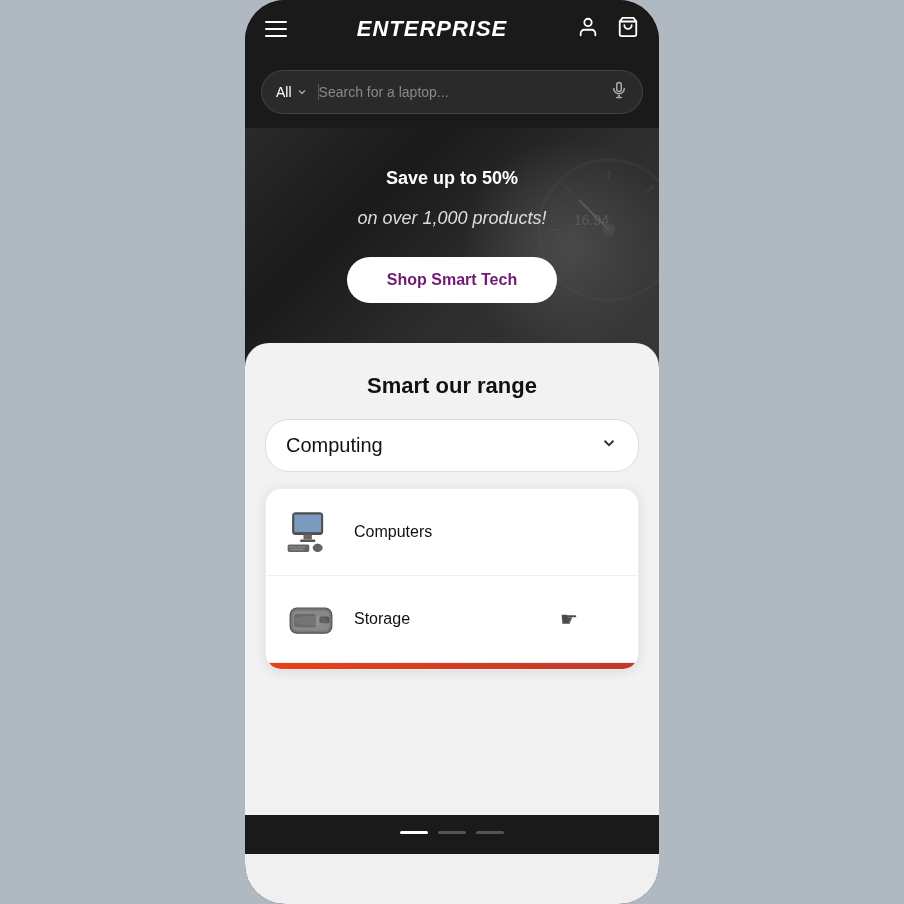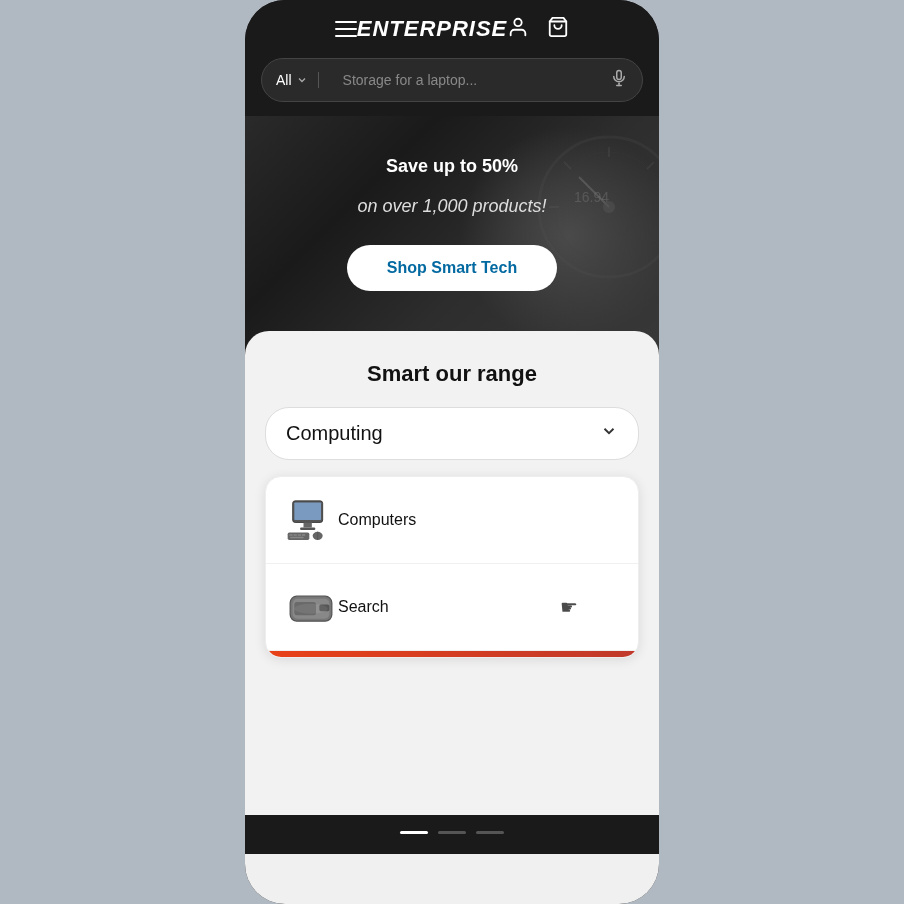--- a/index.html
+++ b/index.html
@@ -29,8 +29,8 @@
       background: #1a1a1a;
       display: flex;
       align-items: center;
-      justify-content: center;
-      padding: 16px 20px 16px;
+      justify-content: space-between;
+      padding: 16px 20px 28px;
     }
 
     .hamburger-icon {

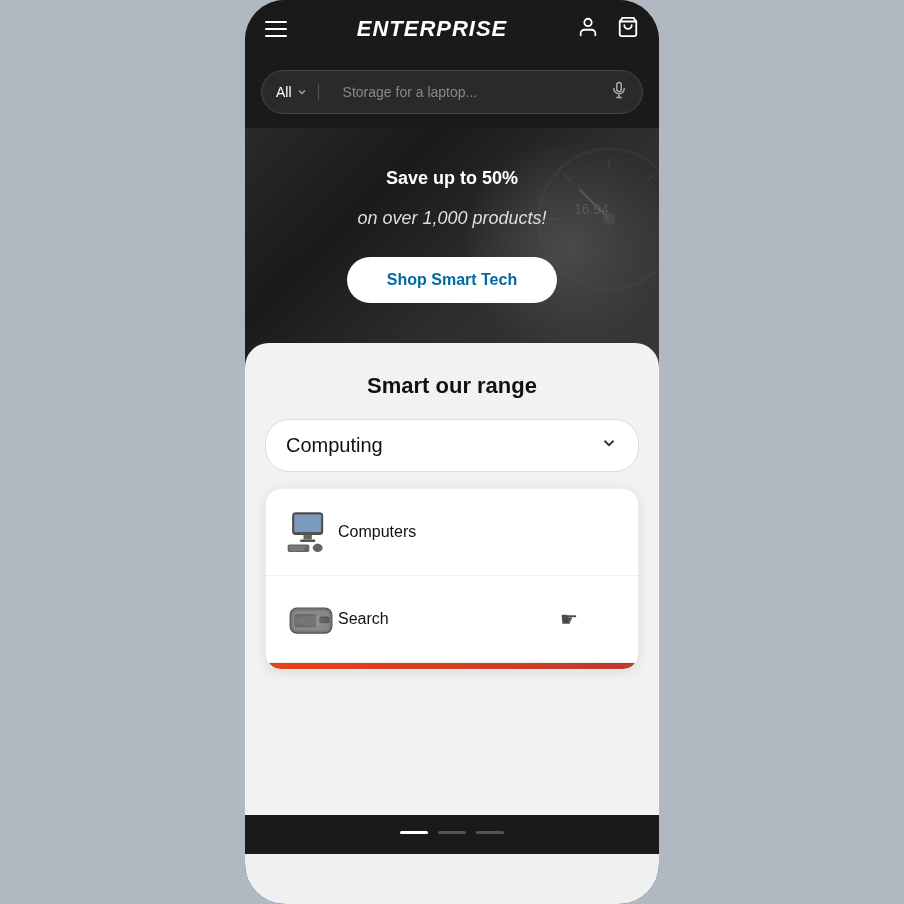--- a/index.html
+++ b/index.html
@@ -79,7 +79,7 @@
       display: flex;
       align-items: center;
       padding: 10px 14px;
-      gap: 24px;
+      gap: 0;
     }
 
     .search-filter {

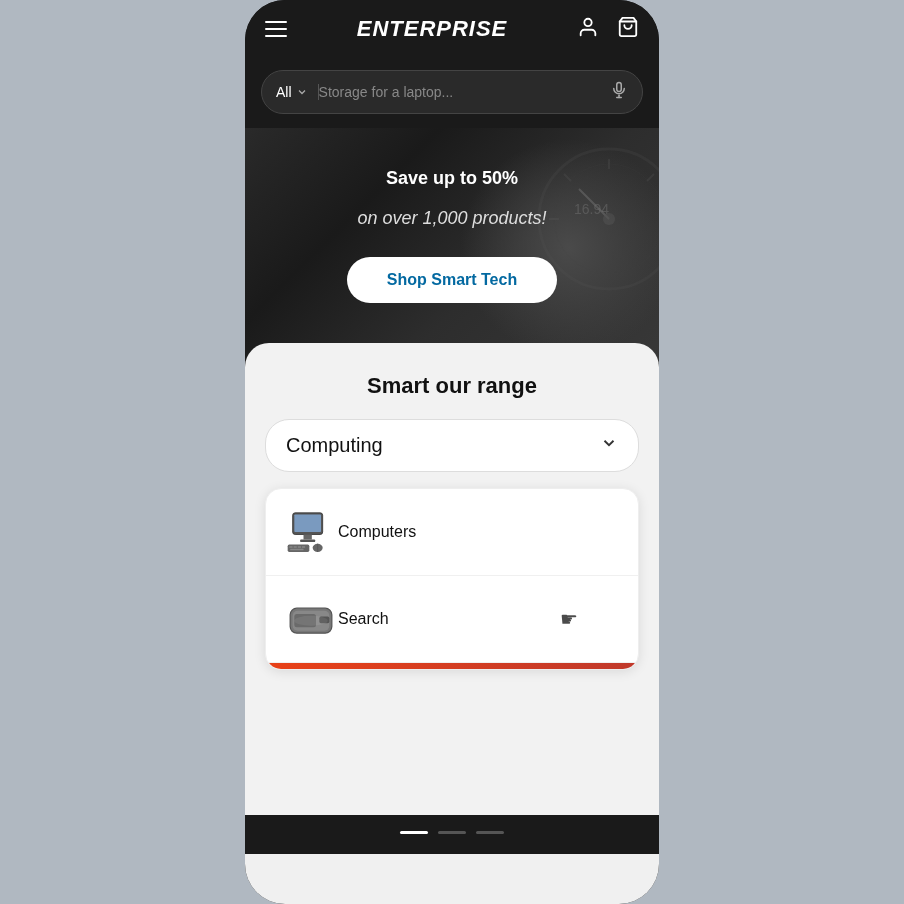--- a/index.html
+++ b/index.html
@@ -324,7 +324,7 @@
           <polyline points="6 9 12 15 18 9"></polyline>
         </svg>
       </div>
-      <span class="search-input-placeholder">Storage for a laptop...</span>
+      <span class="search-input-placeholder">Search for a laptop...</span>
       <div class="mic-icon">
         <svg width="18" height="18" viewBox="0 0 24 24" fill="none" stroke="#aaa" stroke-width="2" stroke-linecap="round">
           <rect x="9" y="2" width="6" height="12" rx="3"></rect>

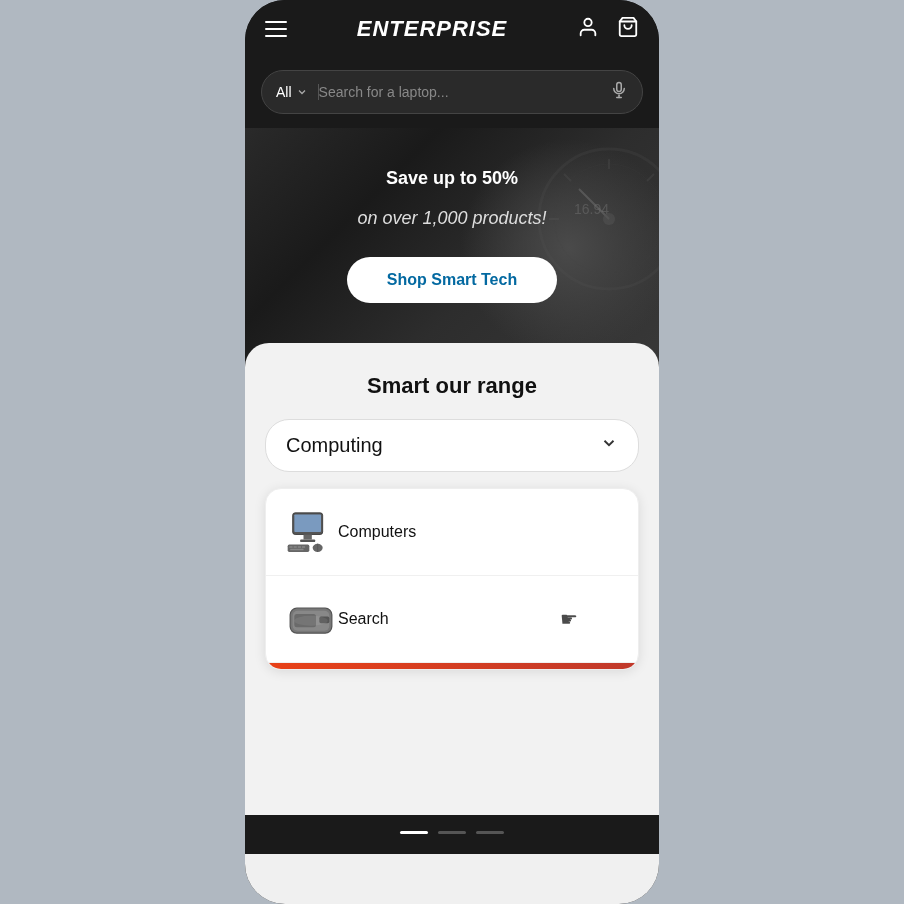--- a/index.html
+++ b/index.html
@@ -133,7 +133,7 @@
     .hero-image {
       position: absolute;
       right: 0;
-      top: 1px;
+      top: 12px;
       width: 200px;
       height: 220px;
       opacity: 0.5;

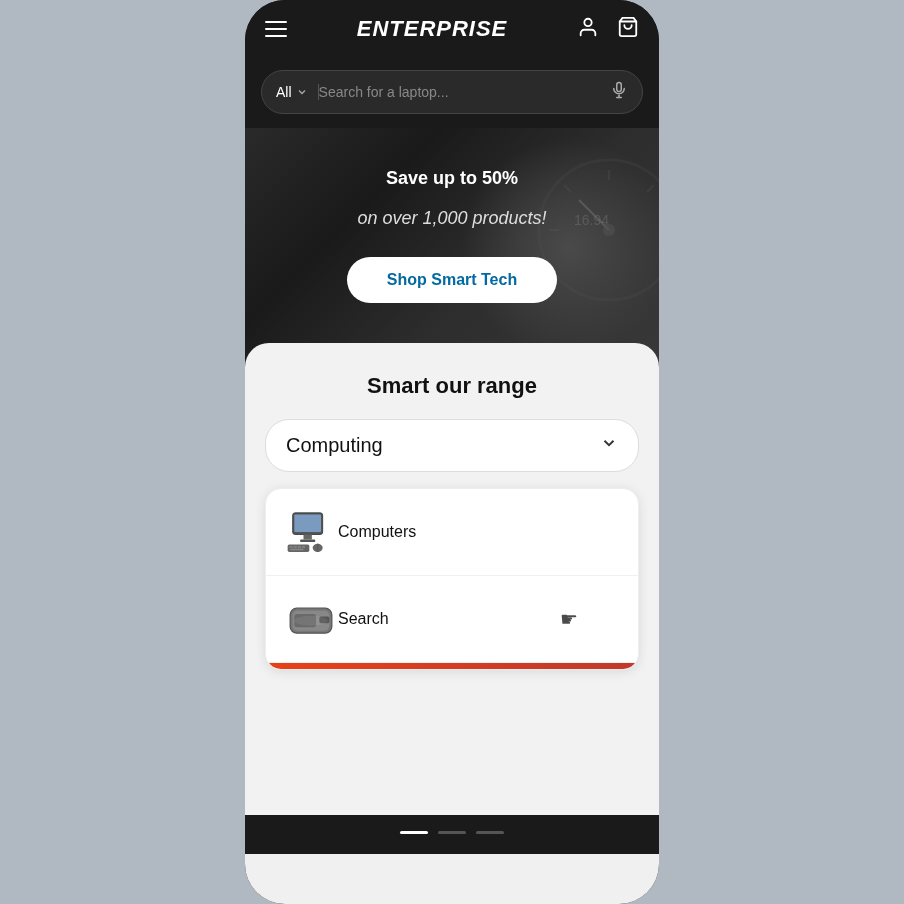--- a/index.html
+++ b/index.html
@@ -167,7 +167,7 @@
     .hero-cta {
       margin-top: 28px;
       background: #fff;
-      color: #0369a1;
+      color: #701a75;
       border: none;
       border-radius: 28px;
       padding: 14px 40px;

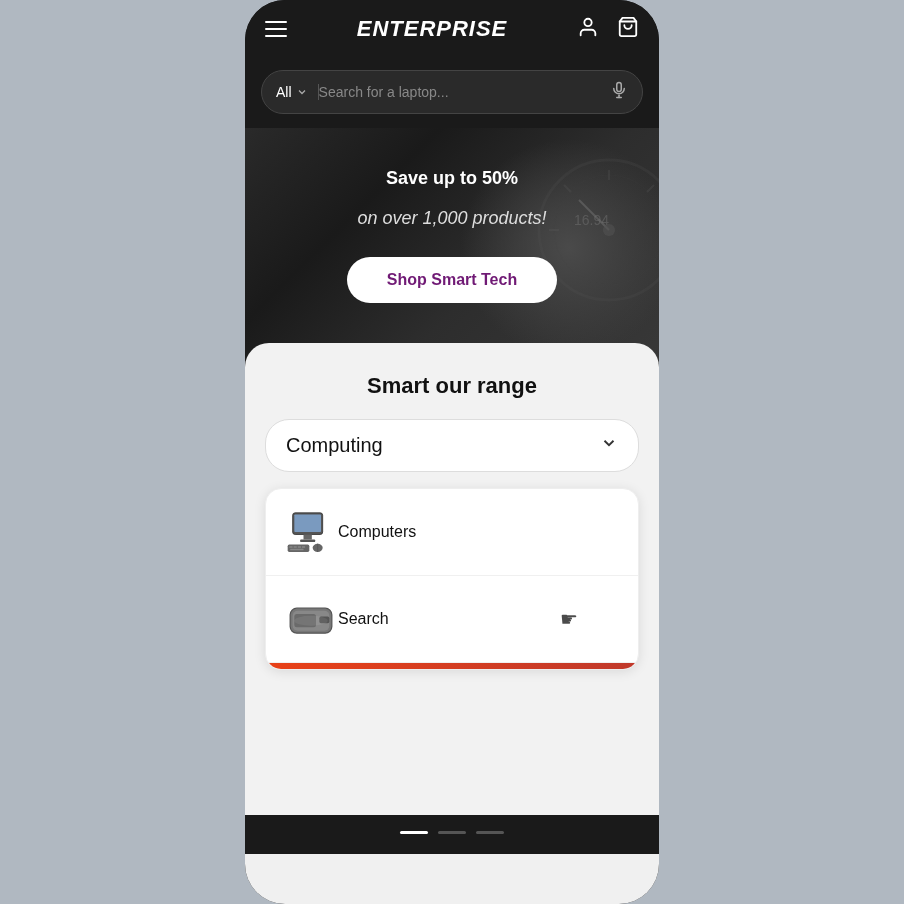--- a/index.html
+++ b/index.html
@@ -232,6 +232,7 @@
     .dropdown-item {
       display: flex;
       align-items: center;
+      gap: 16px;
       padding: 16px 18px;
       cursor: pointer;
       border-bottom: 1px solid #f0f0f0;

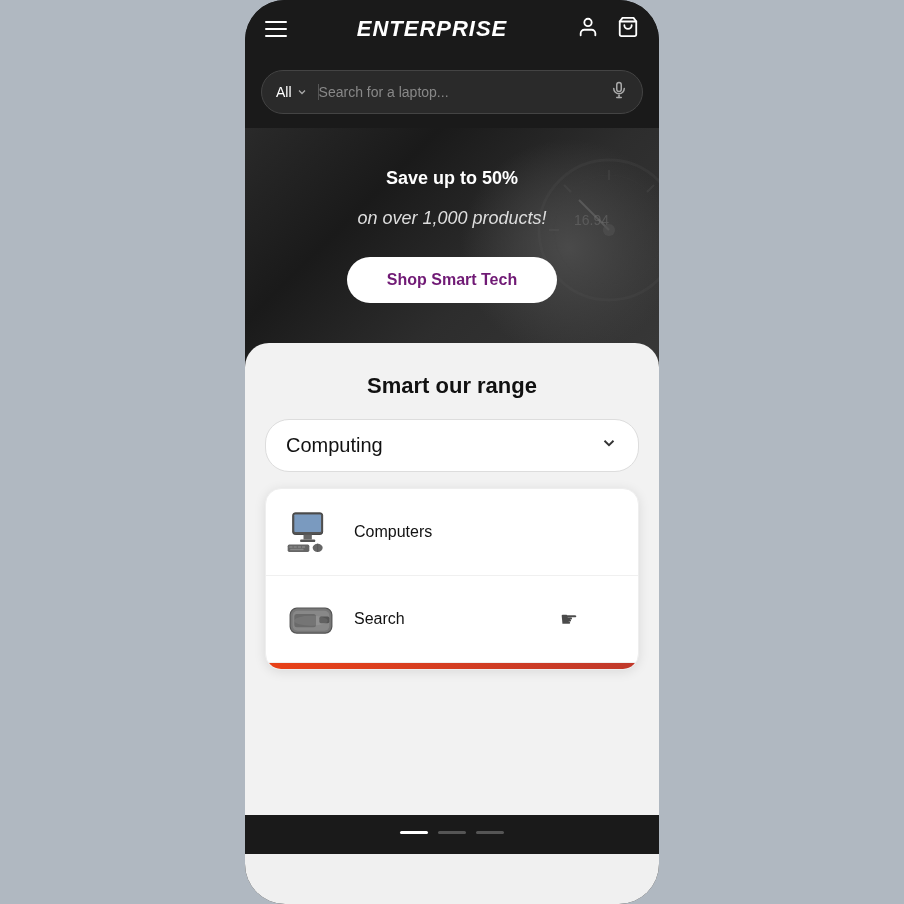--- a/index.html
+++ b/index.html
@@ -414,7 +414,7 @@
             <ellipse cx="30" cy="27" rx="20" ry="6" fill="rgba(255,255,255,0.08)"></ellipse>
           </svg>
         </div>
-        <span class="item-label">Search</span>
+        <span class="item-label">Storage</span>
 
         <div style="position:absolute; right: 60px; top: 50%; transform:translateY(-50%); font-size:20px; opacity:0.7;">☛</div>
       </div>

